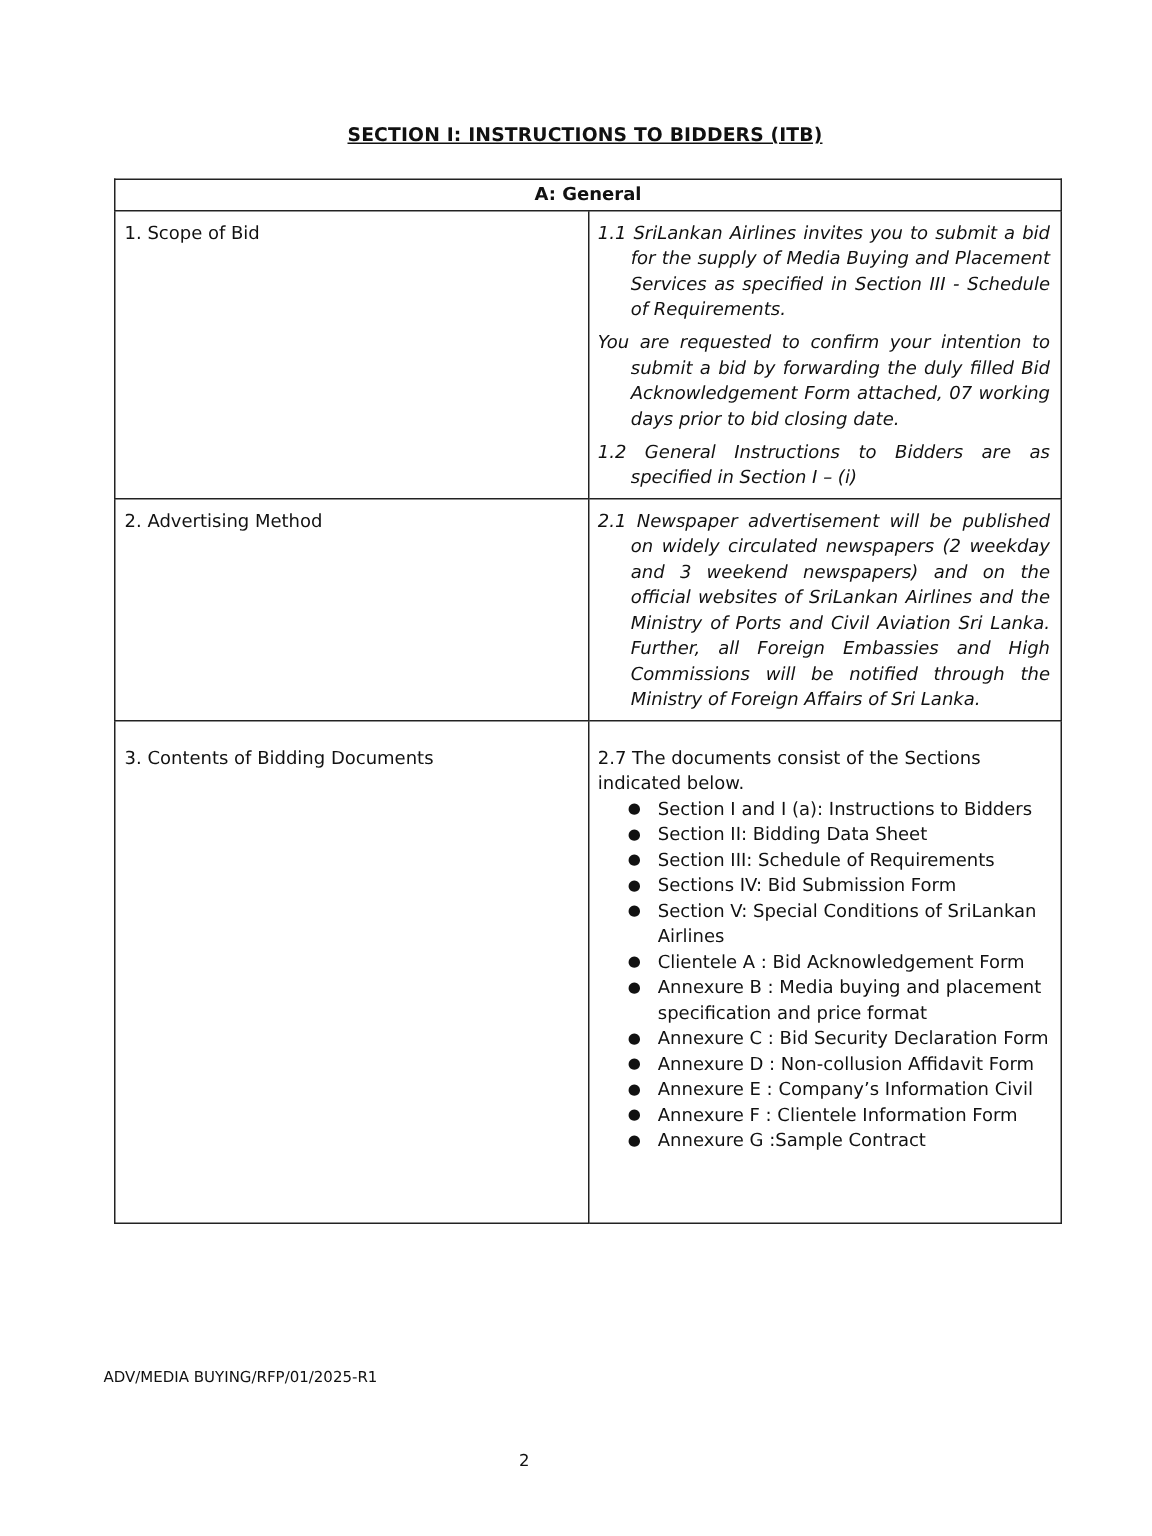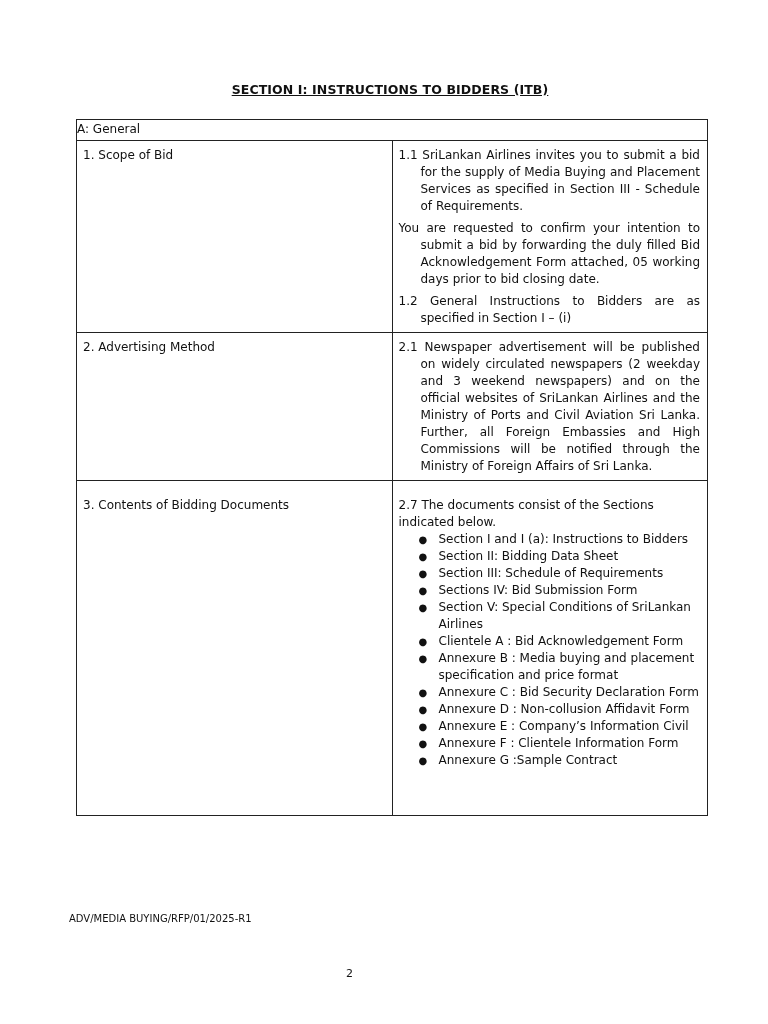--- a/index.html
+++ b/index.html
@@ -10,7 +10,7 @@
   table.itb { position: absolute; top: 119px; left: 76px; width: 632px; border-collapse: collapse;
               font-size: 12px; line-height: 17px; table-layout: fixed; }
   table.itb td { border: 1.5px solid #222; vertical-align: top; padding: 0; }
-  td.hdr { text-align: left; font-weight: normal; height: 19px; padding-top: 1px !important; }
+  td.hdr { text-align: center; font-weight: bold; height: 19px; padding-top: 1px !important; }
   td.label { width: 137px; padding: 6px 6px 0 6px !important; }
   td.content { padding: 6px 7px 0 6px !important; }
   .para { text-align: justify; padding-left: 22px; text-indent: -22px; margin-bottom: 5px; }

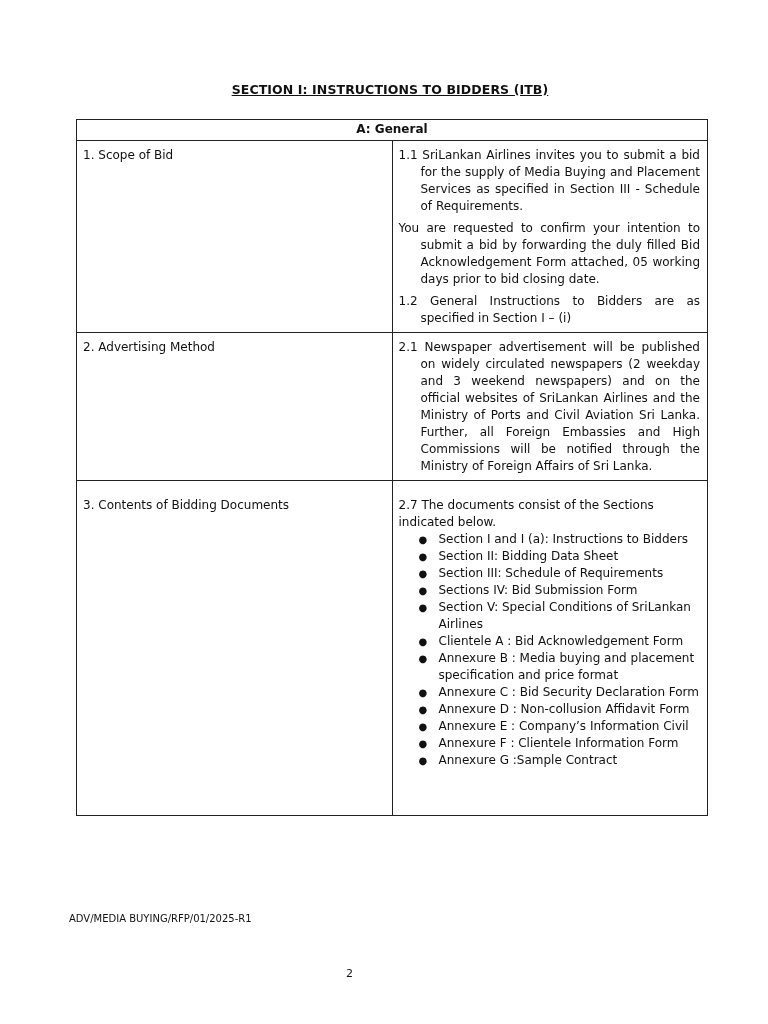--- a/index.html
+++ b/index.html
@@ -13,7 +13,7 @@
   td.hdr { text-align: center; font-weight: bold; height: 19px; padding-top: 1px !important; }
   td.label { width: 137px; padding: 6px 6px 0 6px !important; }
   td.content { padding: 6px 7px 0 6px !important; }
-  .para { text-align: justify; padding-left: 22px; text-indent: -22px; margin-bottom: 5px; }
+  .para { text-align: justify; padding-left: 22px; text-indent: -22px; margin-bottom: 5px; font-style: italic; }
   ul.docs { list-style: none; margin: 0; padding: 0; }
   ul.docs li { position: relative; padding-left: 40px; line-height: 17px; }
   ul.docs li .bullet { position: absolute; left: 20px; top: 0; font-size: 10px; }

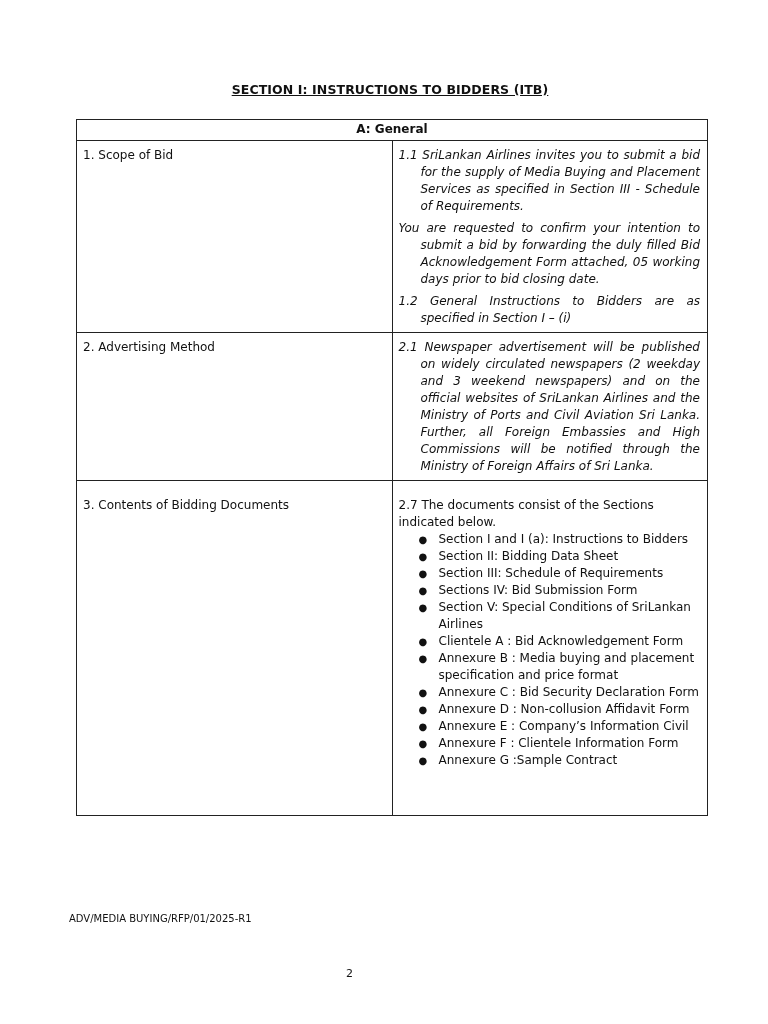--- a/index.html
+++ b/index.html
@@ -34,7 +34,7 @@
     <td class="label">1. Scope of Bid</td>
     <td class="content">
       <div class="para">1.1 SriLankan Airlines invites you to submit a bid for the supply of Media Buying and Placement Services as specified in Section III - Schedule of Requirements.</div>
-      <div class="para">You are requested to confirm your intention to submit a bid by forwarding the duly filled Bid Acknowledgement Form attached, 05 working days prior to bid closing date.</div>
+      <div class="para">You are requested to confirm your intention to submit a bid by forwarding the duly filled Bid Acknowledgement Form attached, 07 working days prior to bid closing date.</div>
       <div class="para">1.2 General Instructions to Bidders are as specified in Section I – (i)</div>
     </td>
   </tr>

